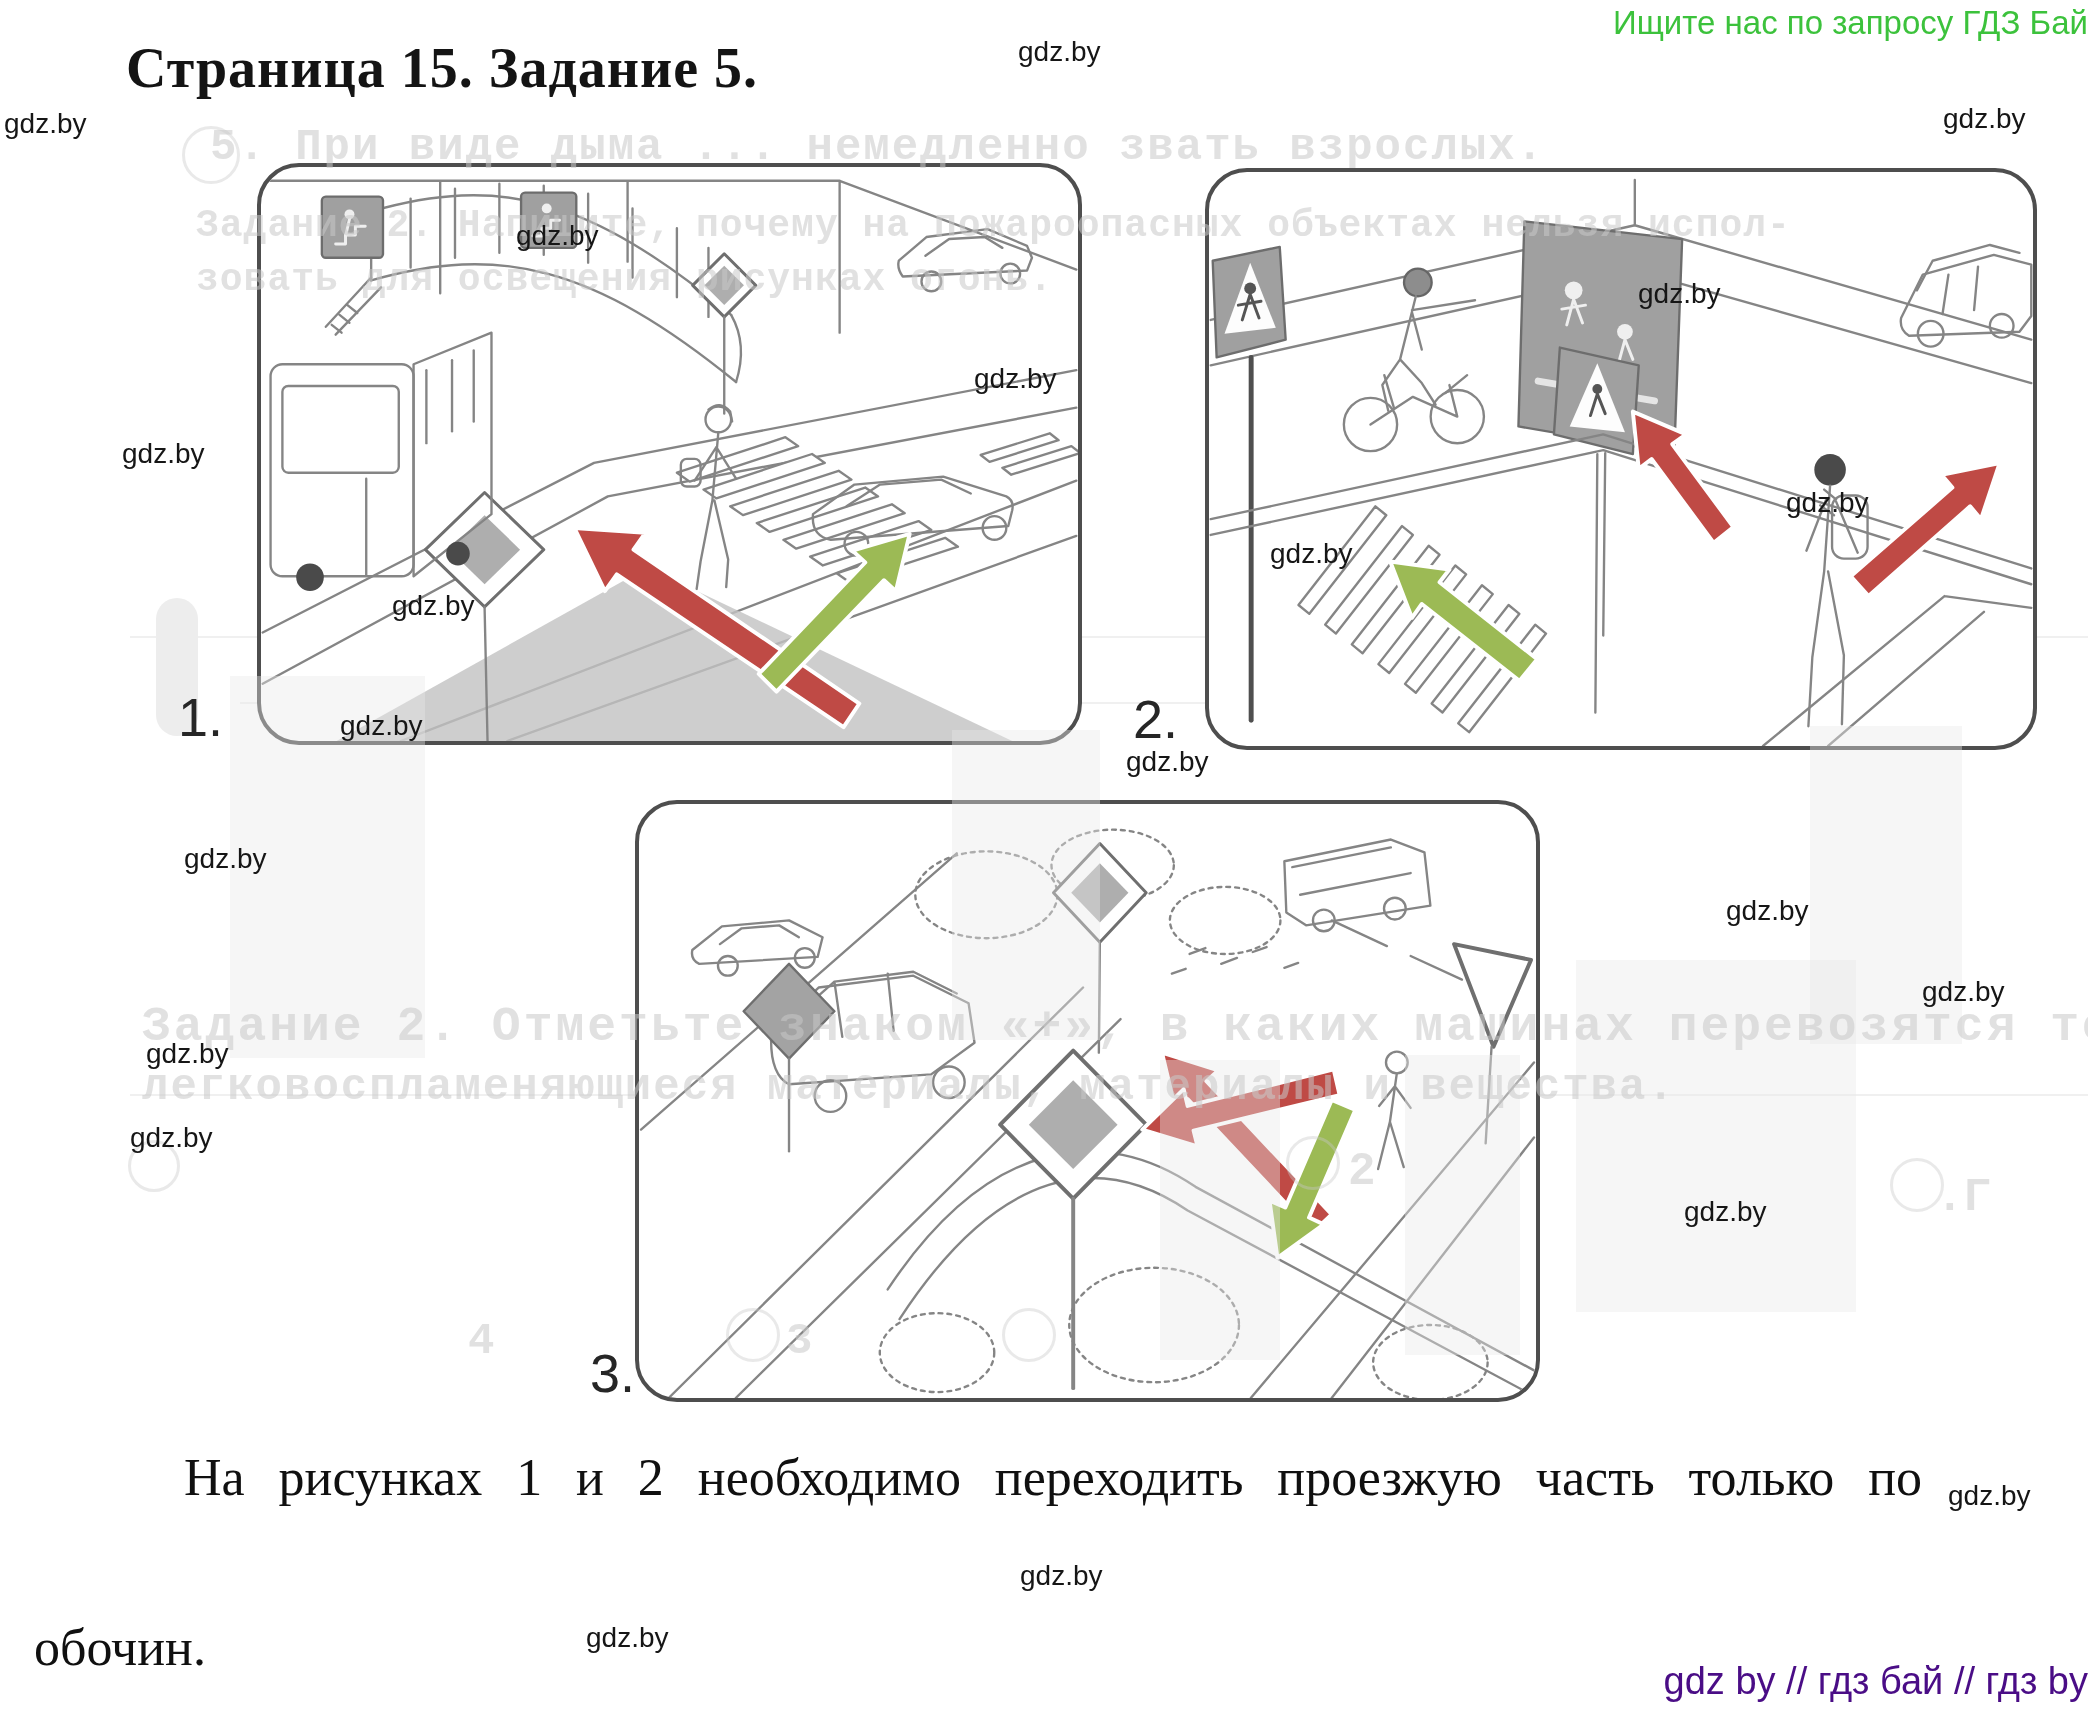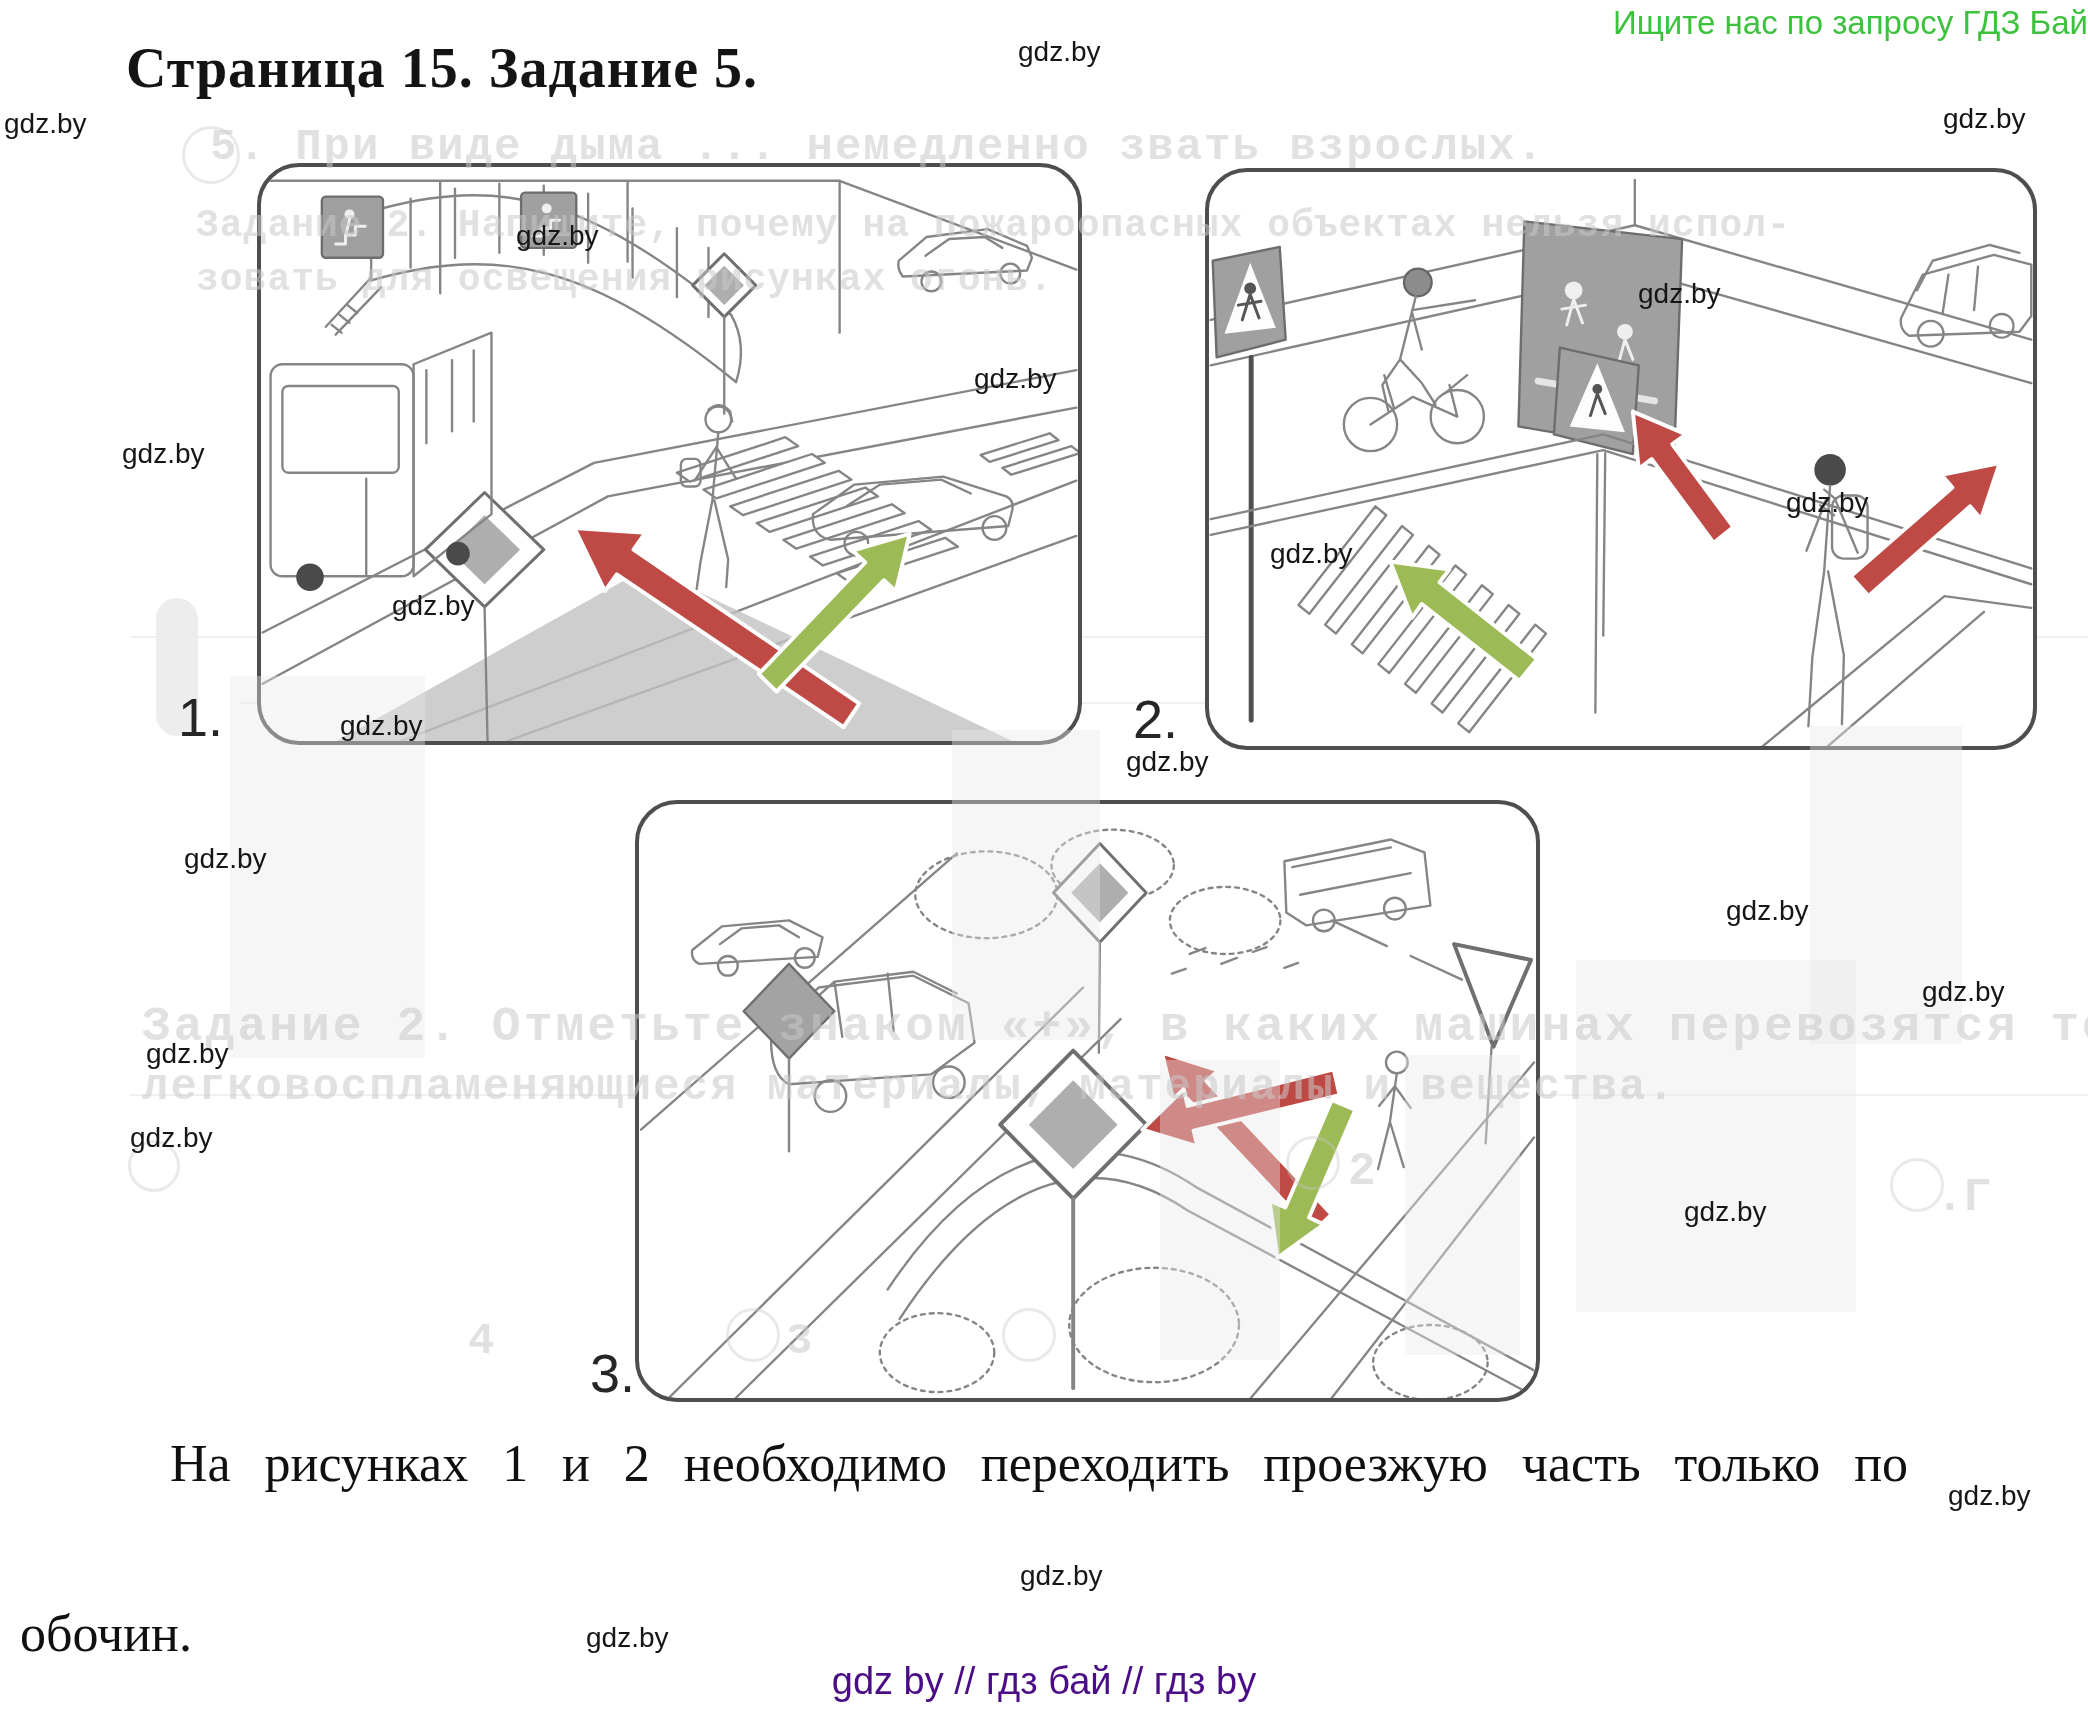--- a/index.html
+++ b/index.html
@@ -20,7 +20,7 @@
   #lab1{left:178px;top:686px}
   #lab2{left:1133px;top:688px}
   #lab3{left:590px;top:1342px}
-  .ansline{position:absolute;margin:0;font:52px "Liberation Serif",serif;color:#101010;z-index:50}
+  .ansline{position:absolute;margin:14px;font:52px "Liberation Serif",serif;color:#101010;z-index:50}
   .l1{left:170px;top:1434px;width:1738px;text-align:justify;text-align-last:justify}
   .l2{left:20px;top:1528px;width:1888px;text-align:justify;text-align-last:justify}
   .l3{left:20px;top:1604px}

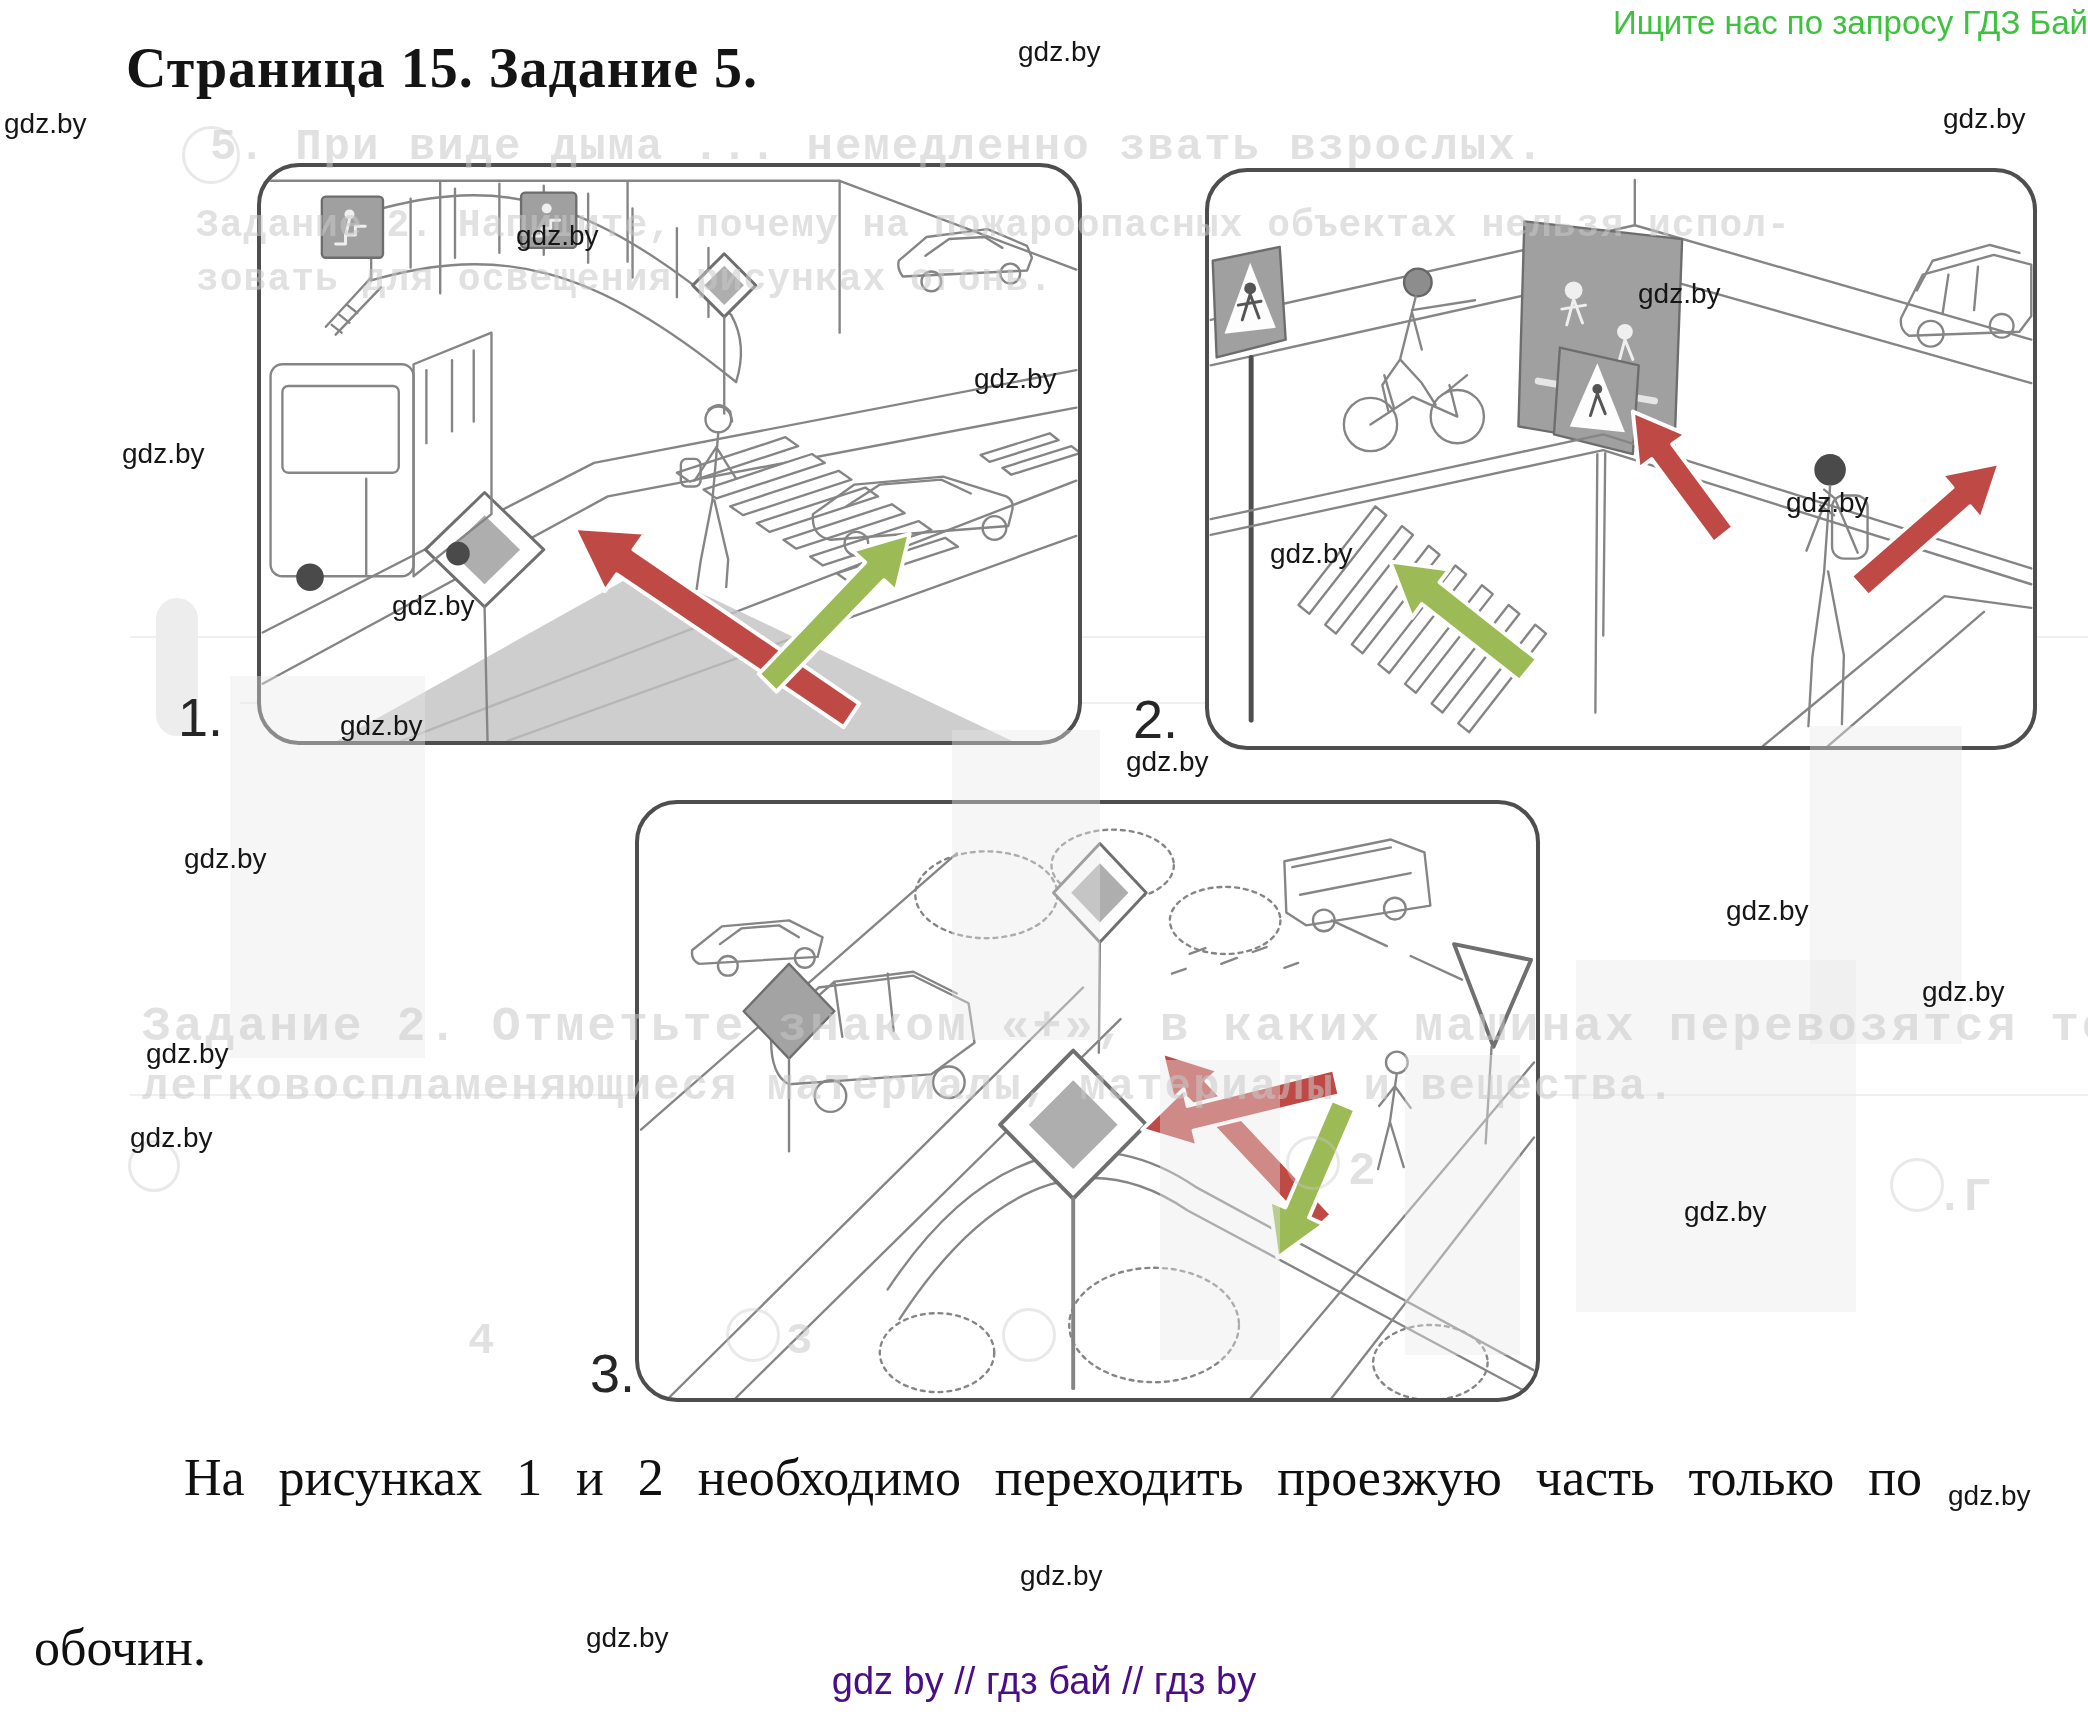--- a/index.html
+++ b/index.html
@@ -24,7 +24,7 @@
   .l1{left:170px;top:1434px;width:1738px;text-align:justify;text-align-last:justify}
   .l2{left:20px;top:1528px;width:1888px;text-align:justify;text-align-last:justify}
   .l3{left:20px;top:1604px}
-  .footer{position:absolute;left:0;right:0;top:1660px;text-align:center;
+  .footer{position:absolute;left:0;right:0;top:1660px;text-align:right;
           font:38px "Liberation Sans",sans-serif;color:var(--purple);z-index:50}
   
   .wm{position:absolute;font:28px "Liberation Sans",sans-serif;color:var(--wm);z-index:40;white-space:nowrap}

